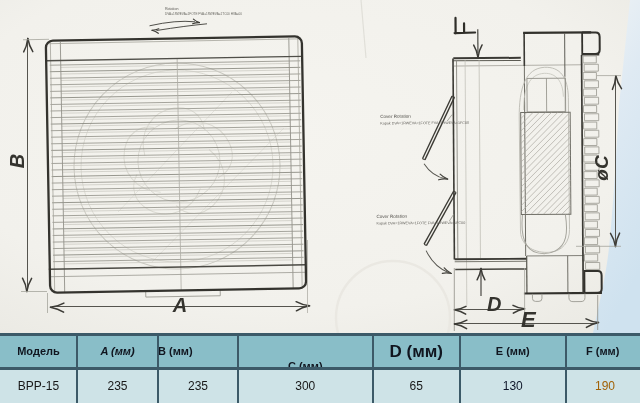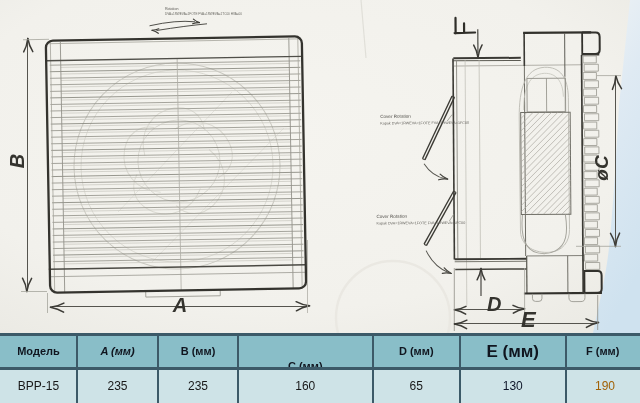--- a/index.html
+++ b/index.html
@@ -363,7 +363,7 @@
 
 <div style="position:absolute;left:77.0px;top:335.5px;width:81.0px;height:31.5px;line-height:31.5px;text-align:center;font-weight:bold;font-size:11px;color:#10151f;font-style:italic;">A (мм)</div>
 
-<div style="position:absolute;left:158.0px;top:335.5px;width:80.0px;height:44px;line-height:31.5px;text-align:center;font-weight:bold;font-size:11px;color:#10151f;">B (мм)</div>
+<div style="position:absolute;left:158.0px;top:335.5px;width:80.0px;height:44px;line-height:31.5px;text-align:left;font-weight:bold;font-size:11px;color:#10151f;">B (мм)</div>
 
 <div style="position:absolute;left:238.0px;top:351px;width:134.5px;height:31.5px;line-height:31.5px;text-align:center;font-weight:bold;font-size:11px;color:#10151f;">C (мм)</div>
 

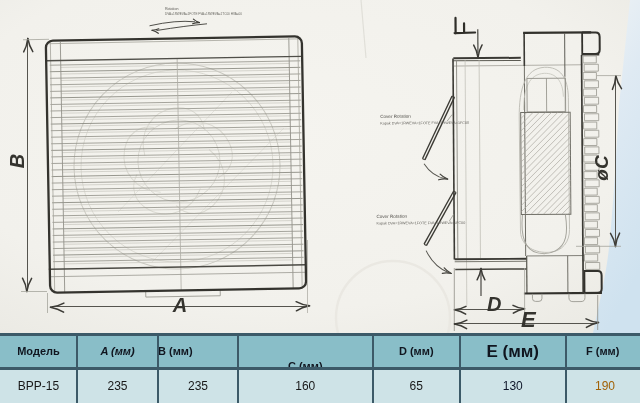--- a/index.html
+++ b/index.html
@@ -367,7 +367,7 @@
 
 <div style="position:absolute;left:238.0px;top:351px;width:134.5px;height:31.5px;line-height:31.5px;text-align:center;font-weight:bold;font-size:11px;color:#10151f;">C (мм)</div>
 
-<div style="position:absolute;left:372.5px;top:335.5px;width:87.5px;height:31.5px;line-height:31.5px;text-align:center;font-weight:bold;font-size:11px;color:#10151f;">D (мм)</div>
+<div style="position:absolute;left:372.5px;top:335.5px;width:87.5px;height:31.5px;line-height:31.5px;text-align:center;font-weight:bold;font-size:17px;color:#10151f;">D (мм)</div>
 
 <div style="position:absolute;left:460.0px;top:335.5px;width:105.5px;height:33px;line-height:31.5px;text-align:center;font-weight:bold;font-size:17px;color:#10151f;">E (мм)</div>
 

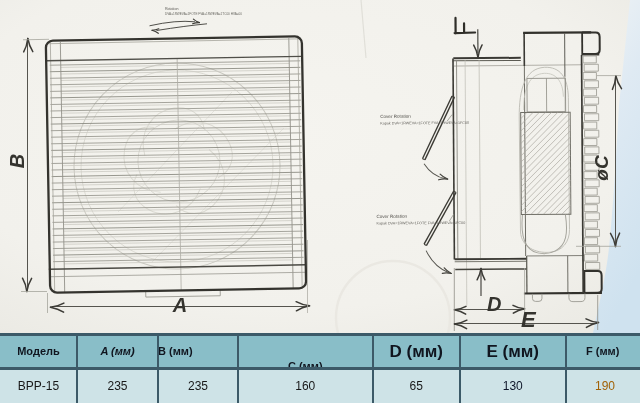--- a/index.html
+++ b/index.html
@@ -369,7 +369,7 @@
 
 <div style="position:absolute;left:372.5px;top:335.5px;width:87.5px;height:31.5px;line-height:31.5px;text-align:center;font-weight:bold;font-size:17px;color:#10151f;">D (мм)</div>
 
-<div style="position:absolute;left:460.0px;top:335.5px;width:105.5px;height:33px;line-height:31.5px;text-align:center;font-weight:bold;font-size:17px;color:#10151f;">E (мм)</div>
+<div style="position:absolute;left:460.0px;top:335.5px;width:105.5px;height:33px;line-height:31.5px;text-align:center;font-weight:bold;font-size:11px;color:#10151f;">E (мм)</div>
 
 <div style="position:absolute;left:565.5px;top:335.5px;width:74.5px;height:31.5px;line-height:31.5px;text-align:center;font-weight:bold;font-size:11px;color:#10151f;">F (мм)</div>
 

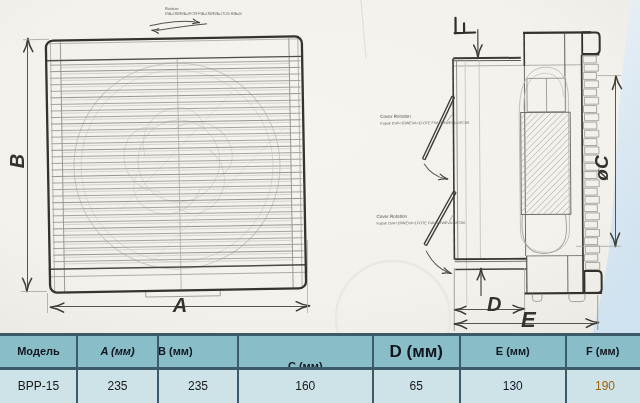--- a/index.html
+++ b/index.html
@@ -383,7 +383,7 @@
 
 <div style="position:absolute;left:158.0px;top:369.5px;width:80.0px;height:33.5px;line-height:33.5px;text-align:center;font-size:12px;color:#181818;">235</div>
 
-<div style="position:absolute;left:238.0px;top:369.5px;width:134.5px;height:33.5px;line-height:33.5px;text-align:center;font-size:12px;color:#181818;">160</div>
+<div style="position:absolute;left:238.0px;top:369.5px;width:134.5px;height:33.5px;line-height:33.5px;text-align:center;font-size:12px;color:#181818;">300</div>
 
 <div style="position:absolute;left:372.5px;top:369.5px;width:87.5px;height:33.5px;line-height:33.5px;text-align:center;font-size:12px;color:#181818;">65</div>
 

